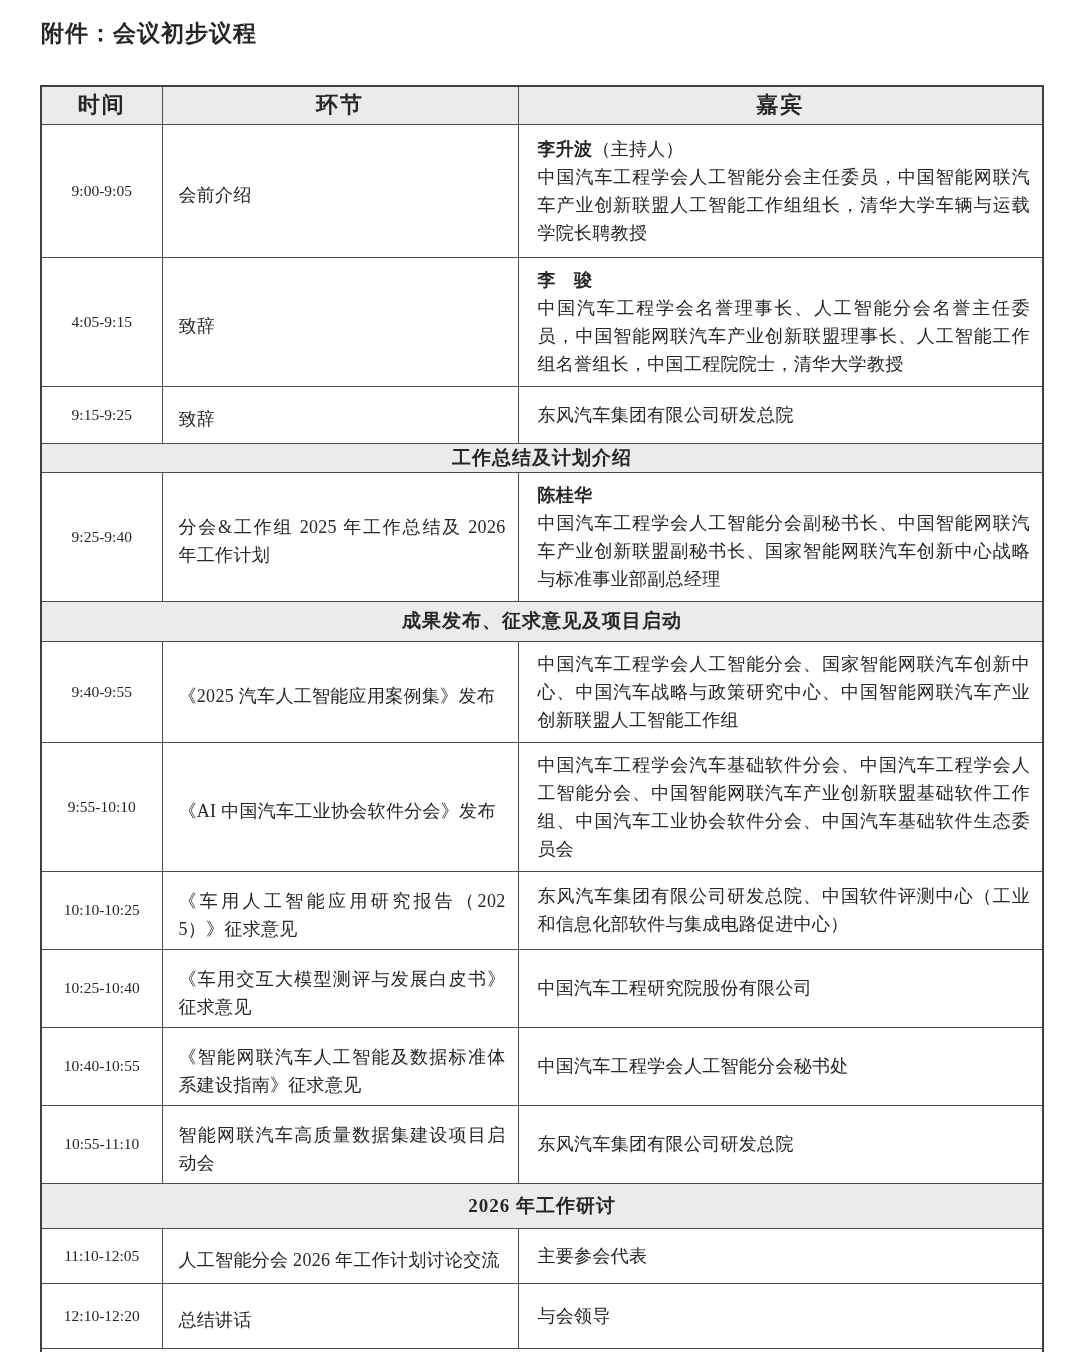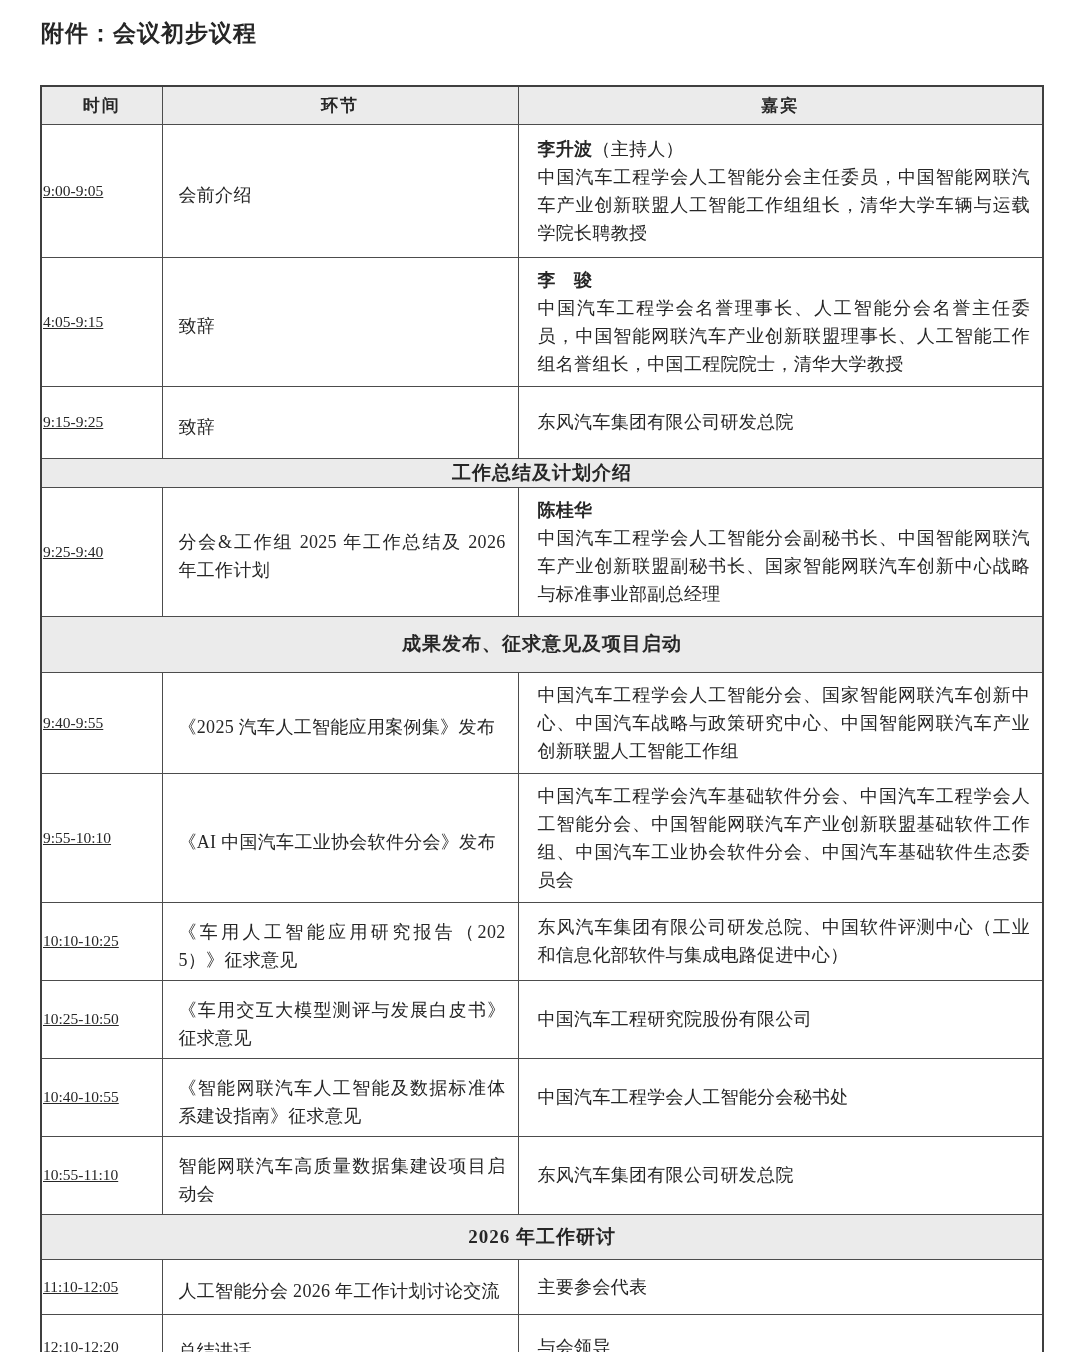--- a/index.html
+++ b/index.html
@@ -23,7 +23,7 @@
   }
   th.head{
     background:#ebebeb;font-weight:bold;text-align:center;
-    font-size:17px;letter-spacing:2px;
+    font-size:22px;letter-spacing:2px;
   }
   td.time{
     font-size:15.5px;white-space:nowrap;

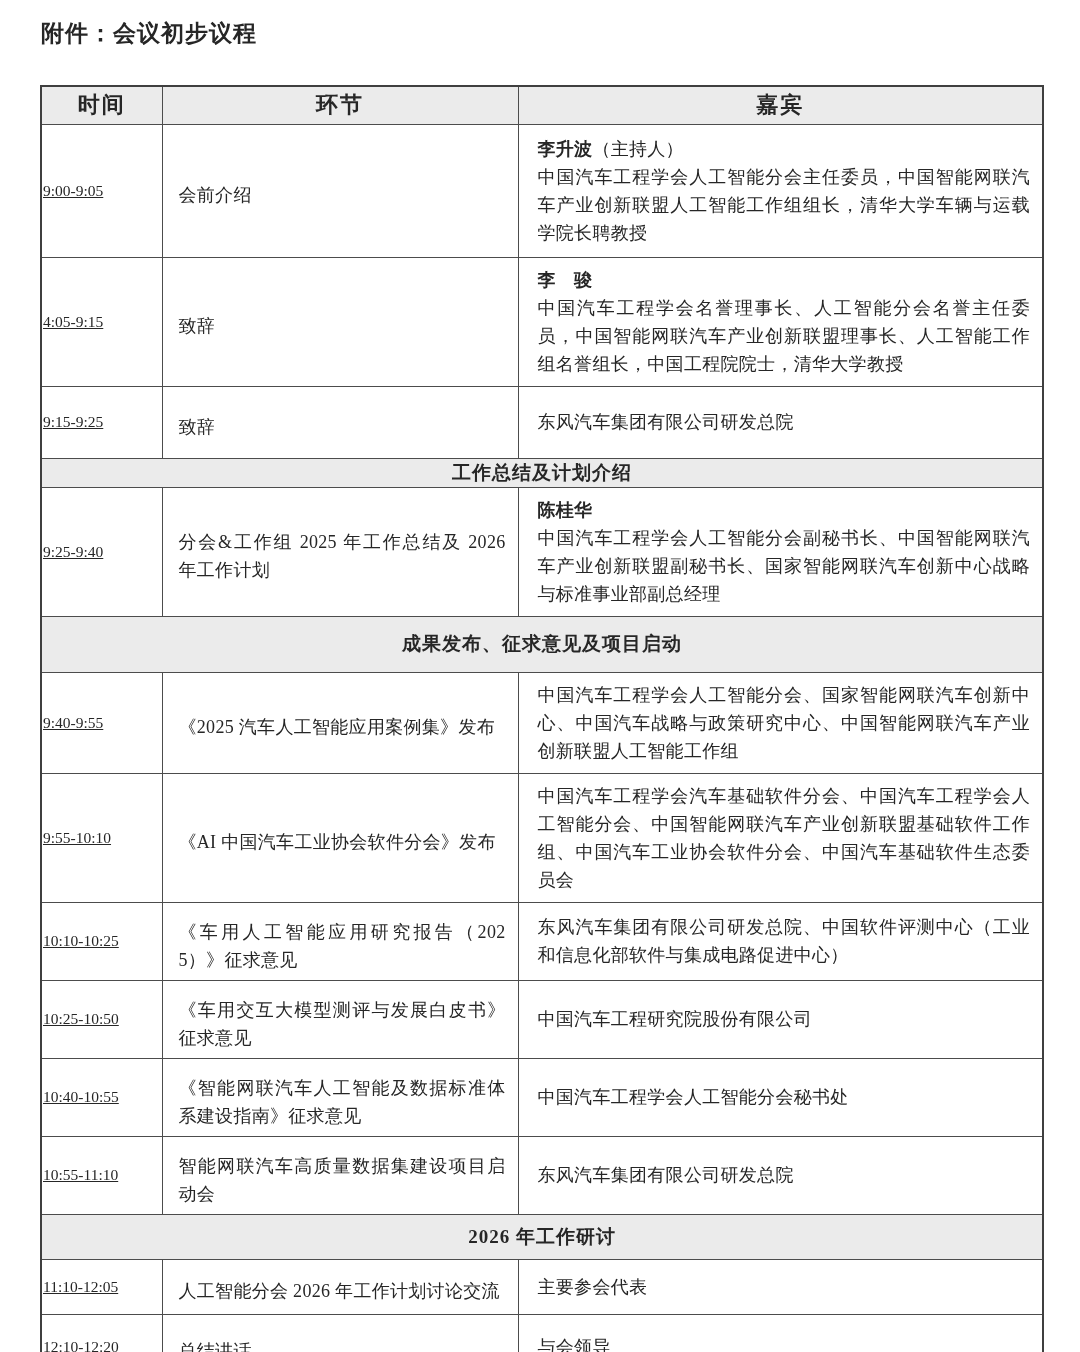--- a/index.html
+++ b/index.html
@@ -26,9 +26,8 @@
     font-size:22px;letter-spacing:2px;
   }
   td.time{
-    font-size:15.5px;white-space:nowrap;
+    text-align:center;font-size:15.5px;white-space:nowrap;
     font-family:"Liberation Serif","DejaVu Serif",serif;
-    text-decoration:underline;
   }
   td.session{
     font-size:18px;line-height:28px;padding:15px 12px 6px 16px;

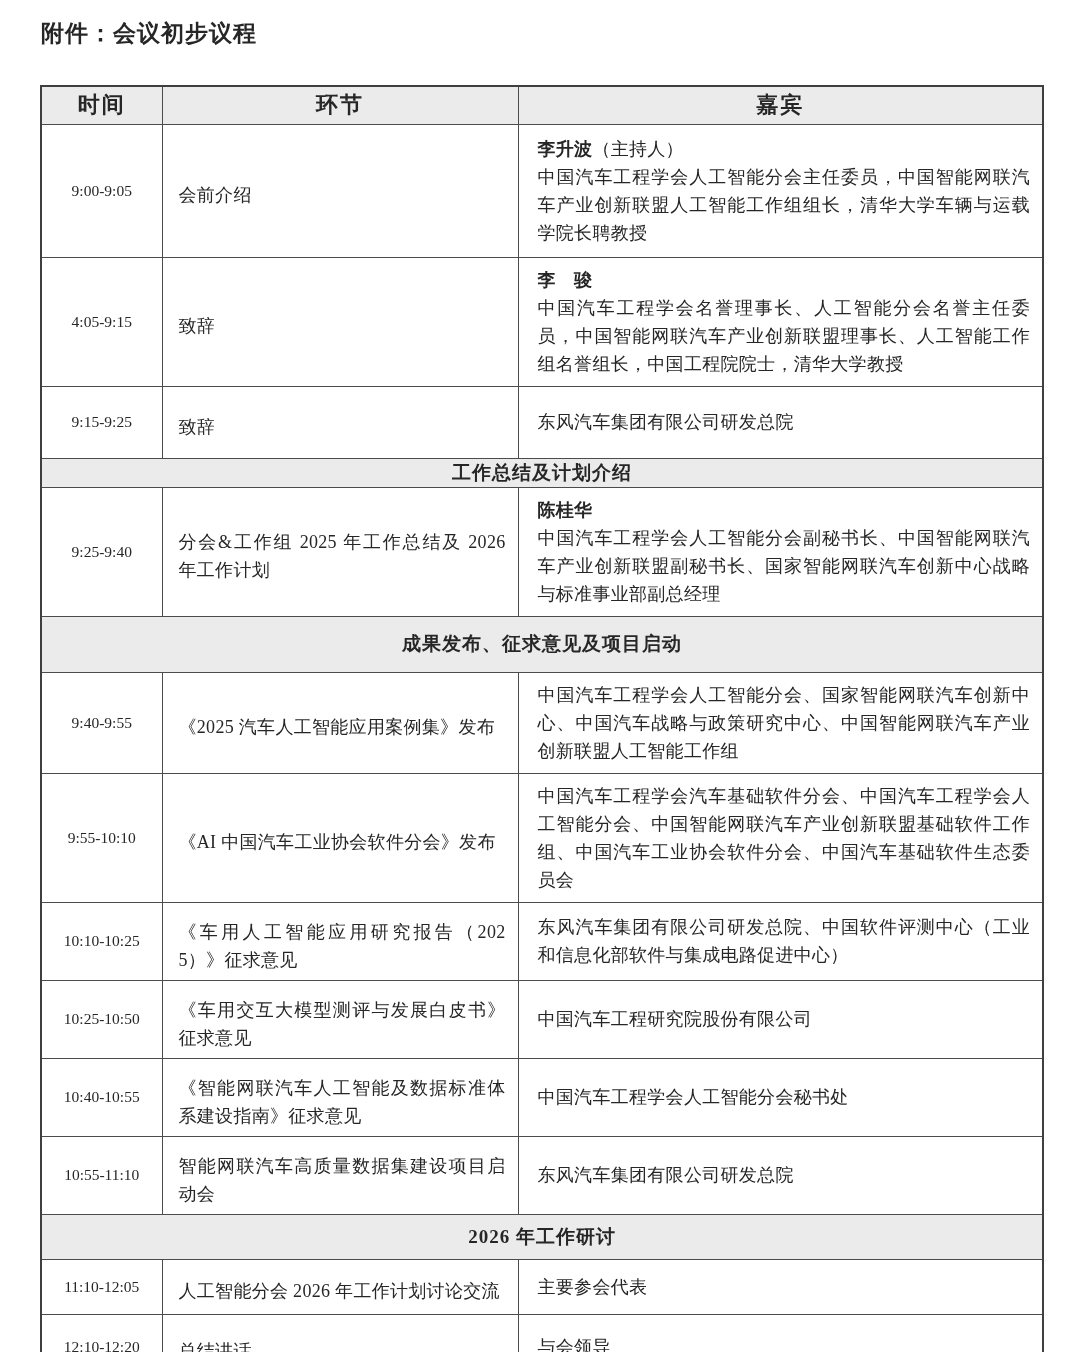--- a/index.html
+++ b/index.html
@@ -84,7 +84,7 @@
         </td>
       </tr>
 
-      <tr style="height:72px">
+      <tr style="height:57px">
         <td class="time">9:15-9:25</td>
         <td class="session">致辞</td>
         <td class="guest">东风汽车集团有限公司研发总院</td>

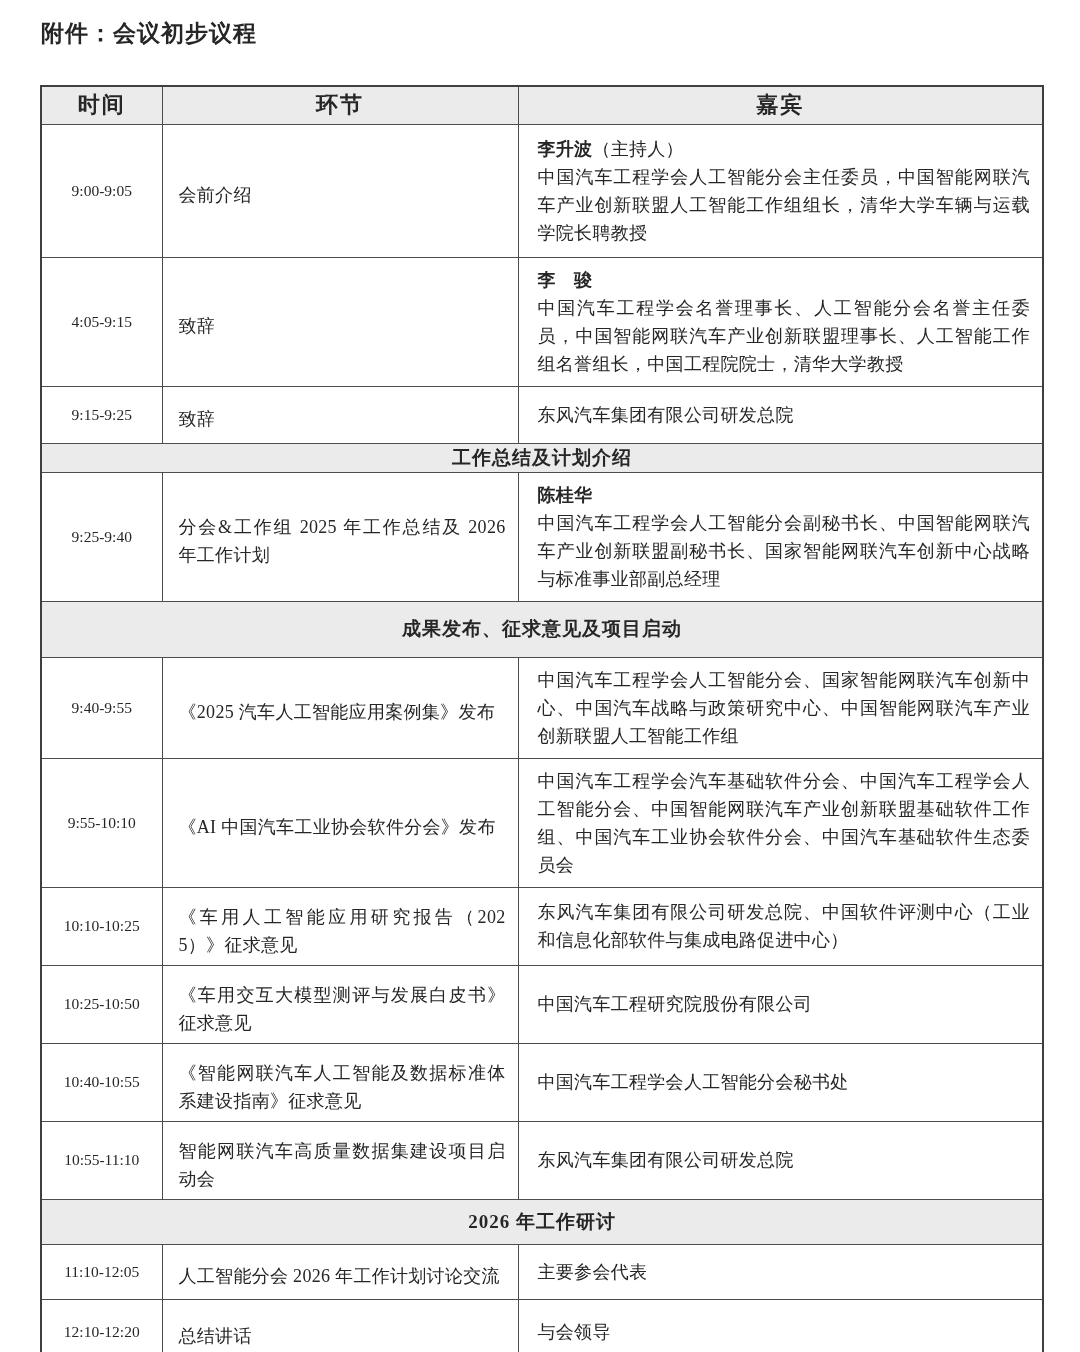--- a/index.html
+++ b/index.html
@@ -103,7 +103,7 @@
         </td>
       </tr>
 
-      <tr style="height:56px">
+      <tr style="height:40px">
         <td class="section-cell" colspan="3">成果发布、征求意见及项目启动</td>
       </tr>
 

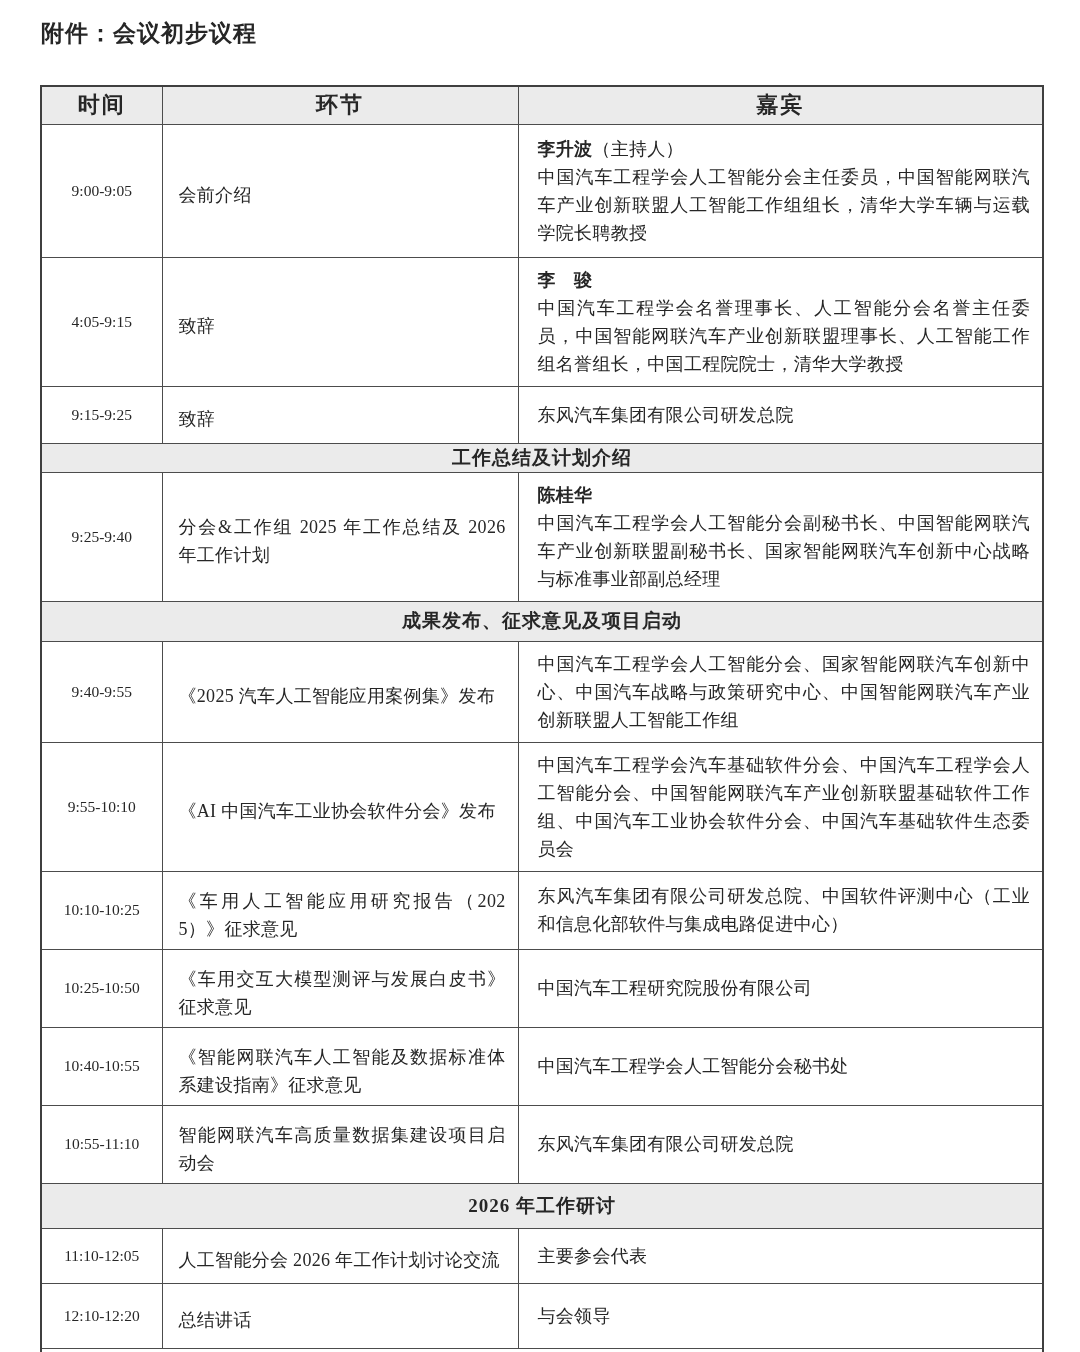--- a/index.html
+++ b/index.html
@@ -126,7 +126,7 @@
       </tr>
 
       <tr style="height:70px">
-        <td class="time">10:25-10:50</td>
+        <td class="time">10:25-10:40</td>
         <td class="session">《车用交互大模型测评与发展白皮书》征求意见</td>
         <td class="guest">中国汽车工程研究院股份有限公司</td>
       </tr>

